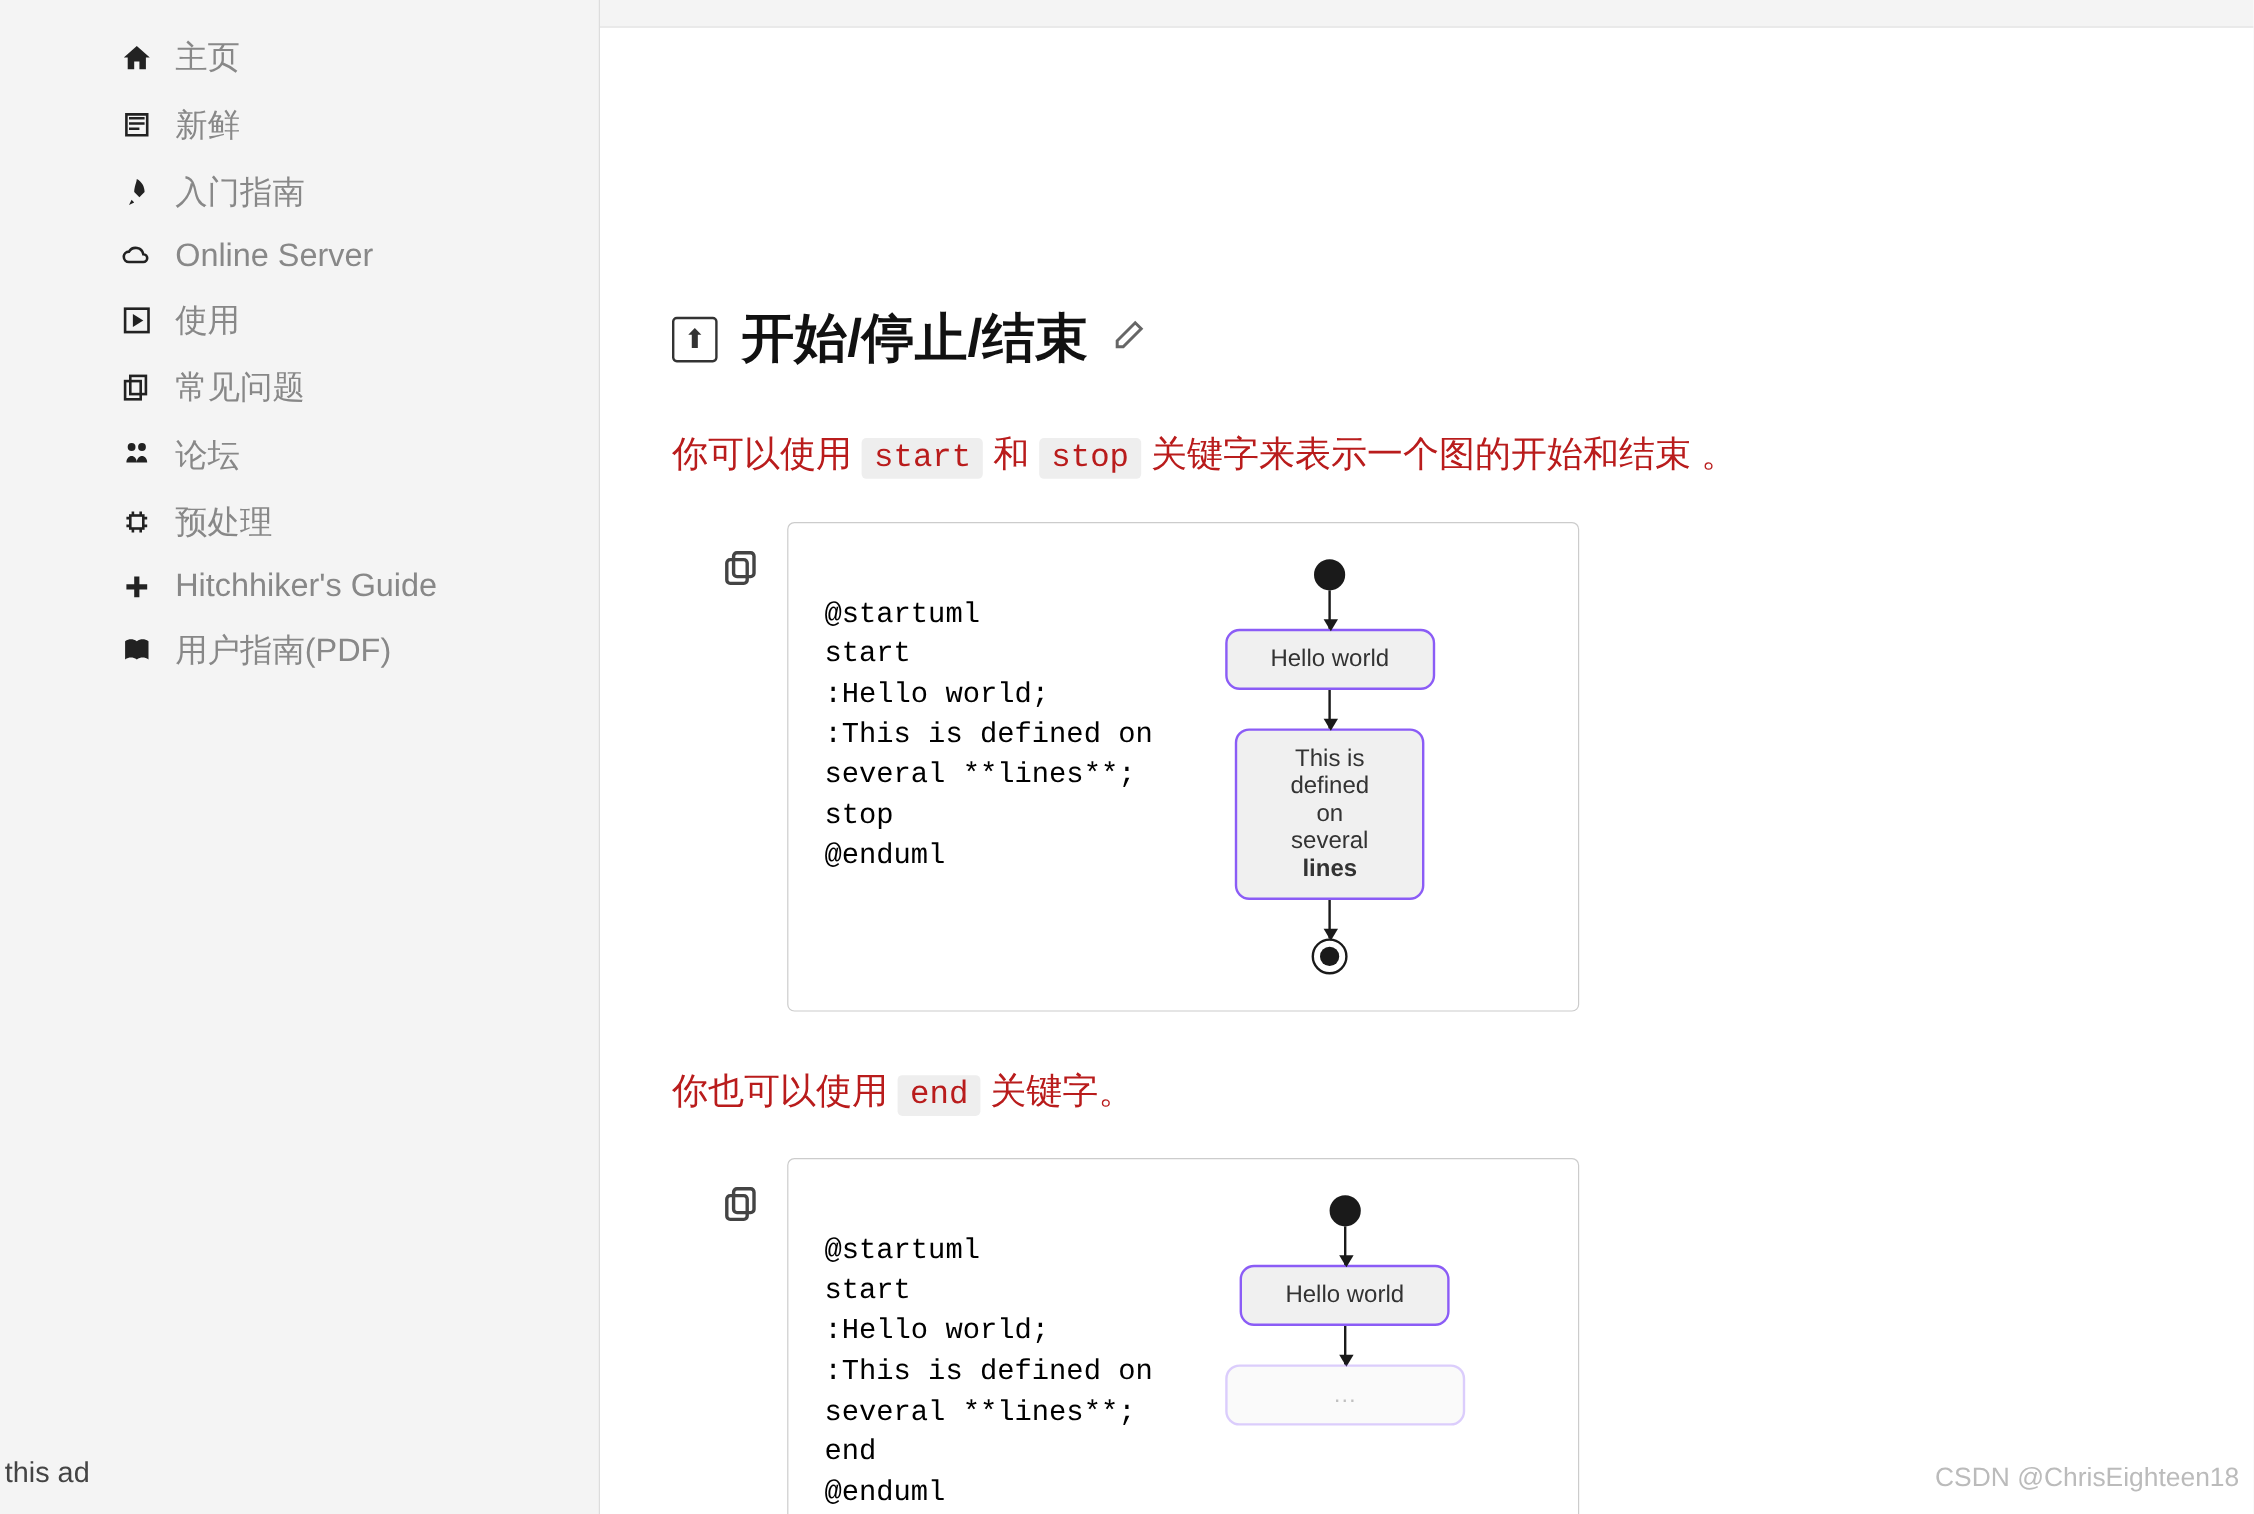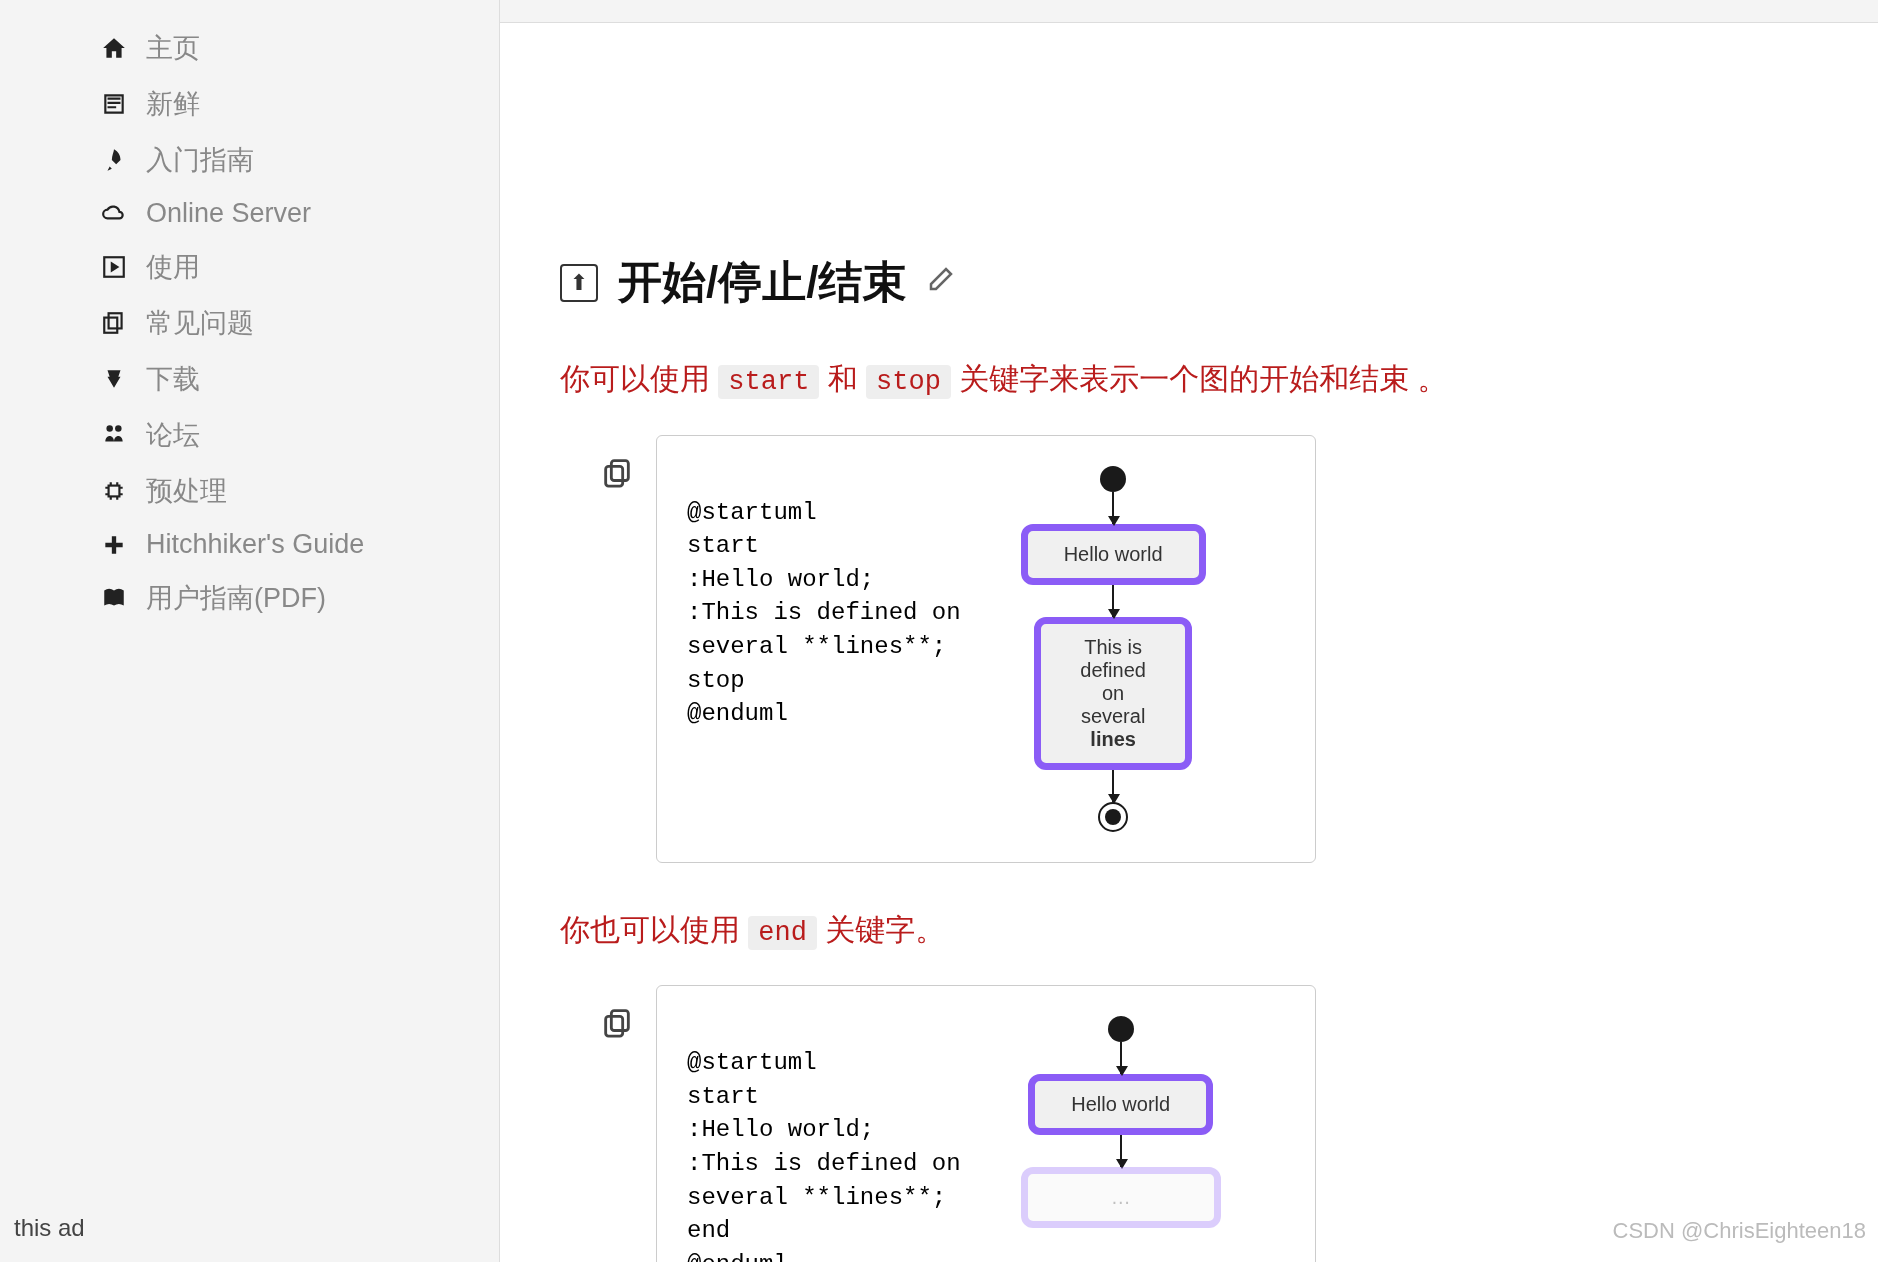--- a/index.html
+++ b/index.html
@@ -229,14 +229,6 @@
     <div class="sidebar-item">
       <span class="icon">
           <svg viewBox="0 0 24 24" width="26" height="26" fill="currentColor">
-            <path d="M6 4h12l-2 6h2l-6 10-6-10h2z"></path>
-          </svg>
-        </span>
-      <span class="label">下载</span>
-    </div>
-    <div class="sidebar-item">
-      <span class="icon">
-          <svg viewBox="0 0 24 24" width="26" height="26" fill="currentColor">
             <circle cx="8" cy="6" r="3"></circle>
             <circle cx="16" cy="6" r="3"></circle>
             <path d="M4 18c0-3 2-5 4-5s4 2 4 5M12 18c0-3 2-5 4-5s4 2 4 5"></path>

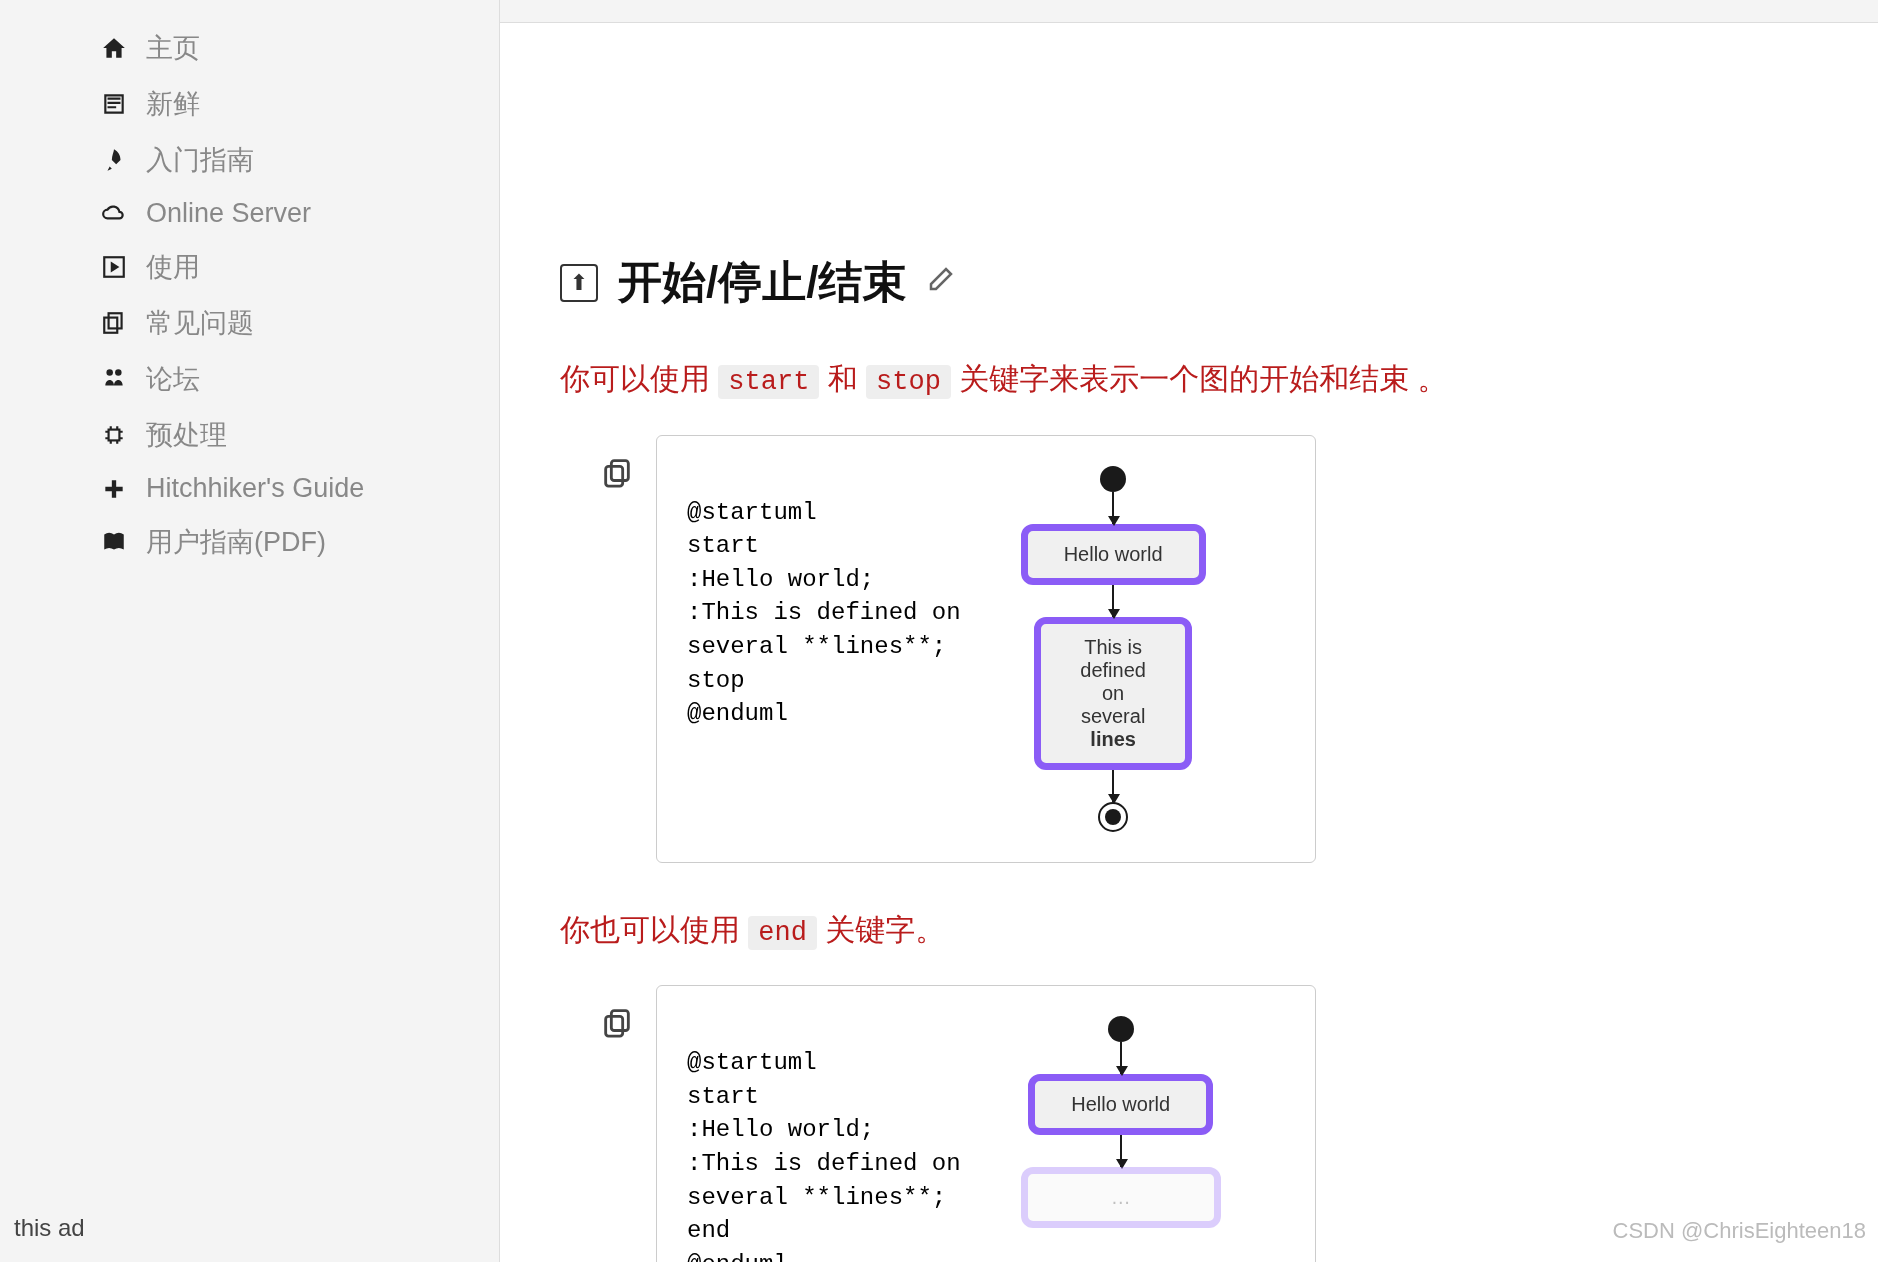--- a/index.html
+++ b/index.html
@@ -137,7 +137,7 @@
   border-top: 10px solid #1a1a1a;
 }
 .node-box {
-  border: 7px solid #8b5cf6;
+  border: 2px solid #8b5cf6;
   background: #f0f0f0;
   border-radius: 12px;
   padding: 12px 36px;

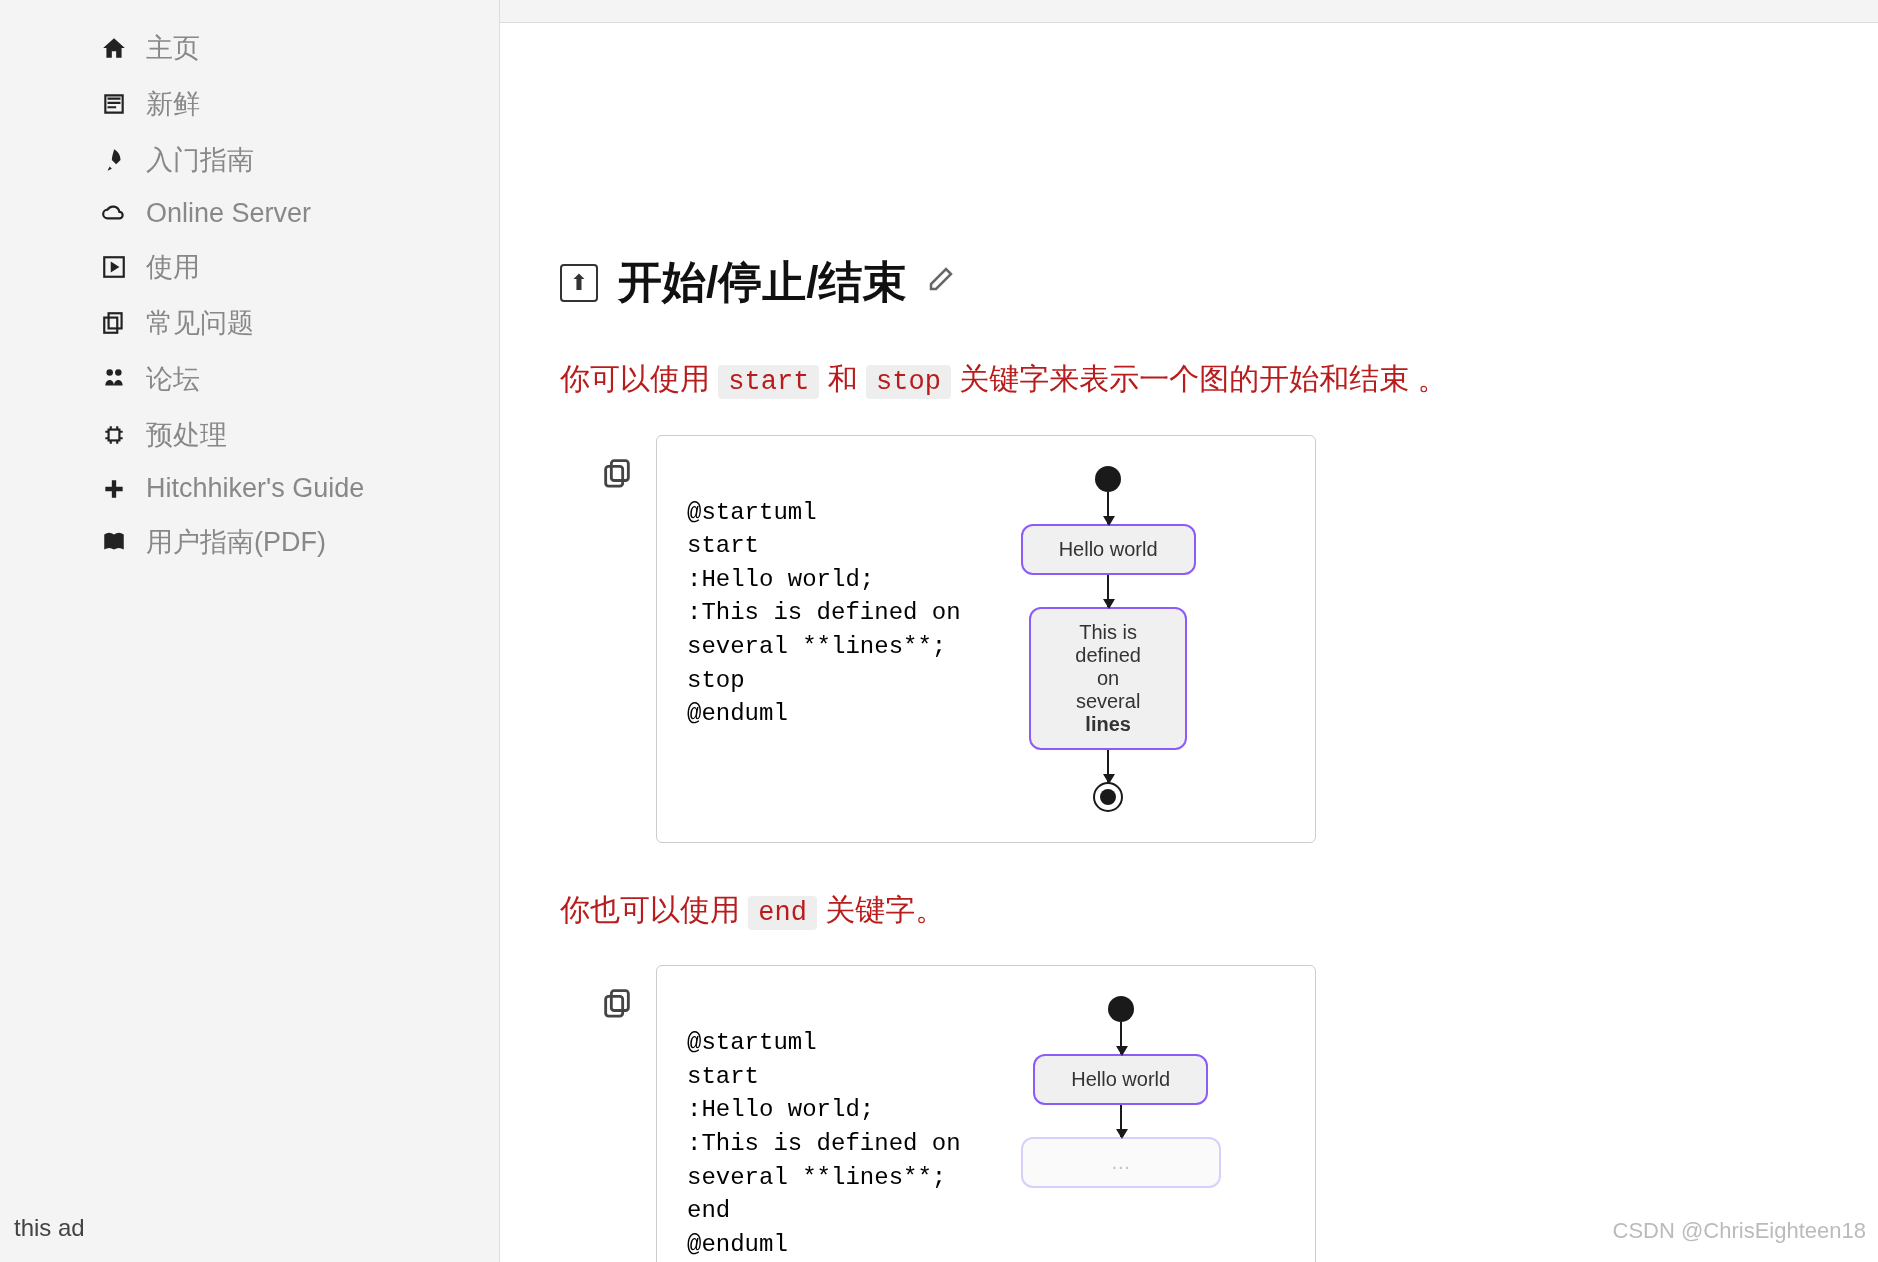--- a/index.html
+++ b/index.html
@@ -156,7 +156,7 @@
 }
 .ad-text {
   position: absolute;
-  left: 14px;
+  left: 4px;
   bottom: 20px;
   font-size: 24px;
   color: #444;

